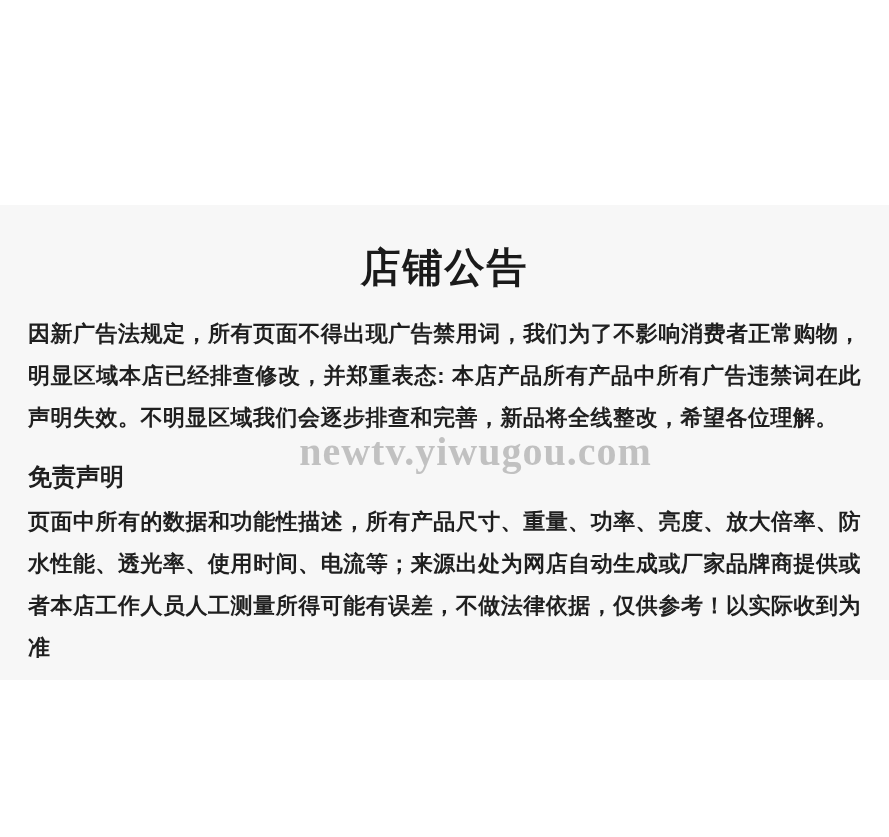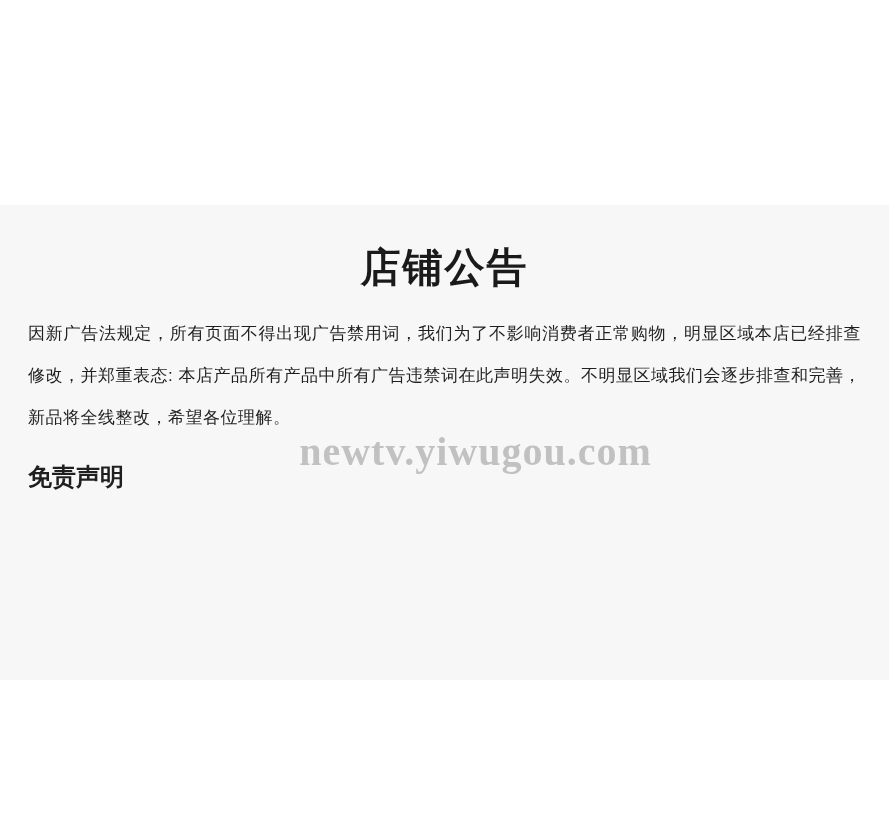--- a/index.html
+++ b/index.html
@@ -41,12 +41,13 @@
     margin: 8px 0 22px 0;
   }
   .body-text {
-    font-size: 17px;
+    font-size: 22px;
     line-height: 42px;
     color: #1f1f1f;
     letter-spacing: 0.5px;
     text-align: justify;
     margin: 4px 0 0 0;
+    font-weight: bold;
   }
   .section-gap {
     height: 22px;

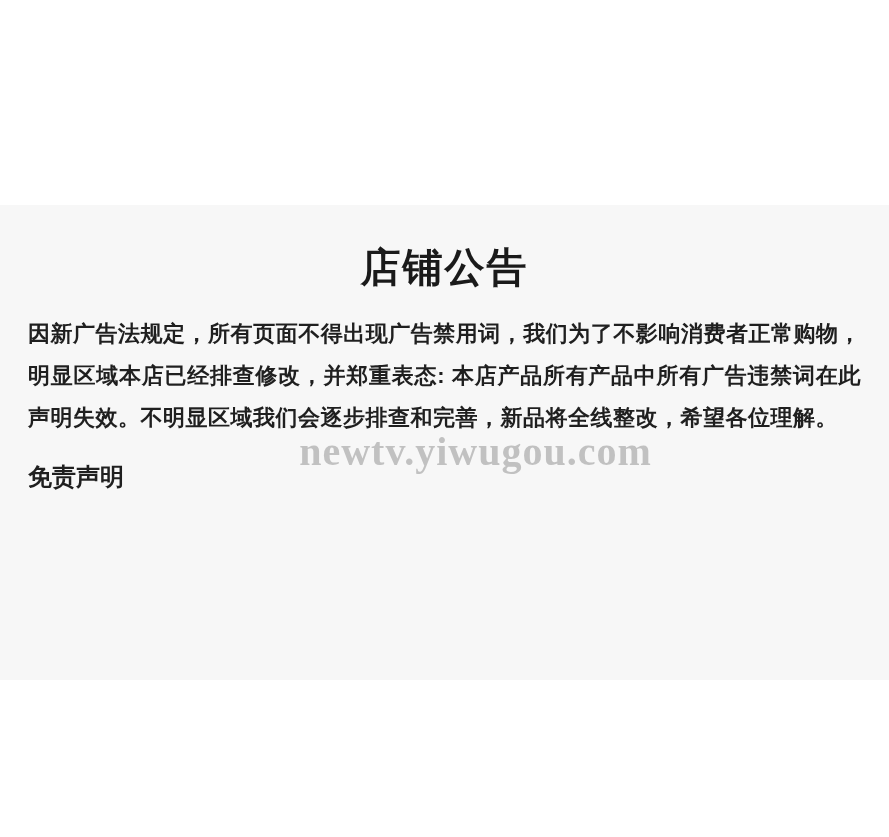--- a/index.html
+++ b/index.html
@@ -92,6 +92,7 @@
 
     <div class="disclaimer-heading">免责声明</div>
 
+    <p class="body-text">页面中所有的数据和功能性描述，所有产品尺寸、重量、功率、亮度、放大倍率、防水性能、透光率、使用时间、电流等；来源出处为网店自动生成或厂家品牌商提供或者本店工作人员人工测量所得可能有误差，不做法律依据，仅供参考！以实际收到为准</p>
 
   </div>
 

